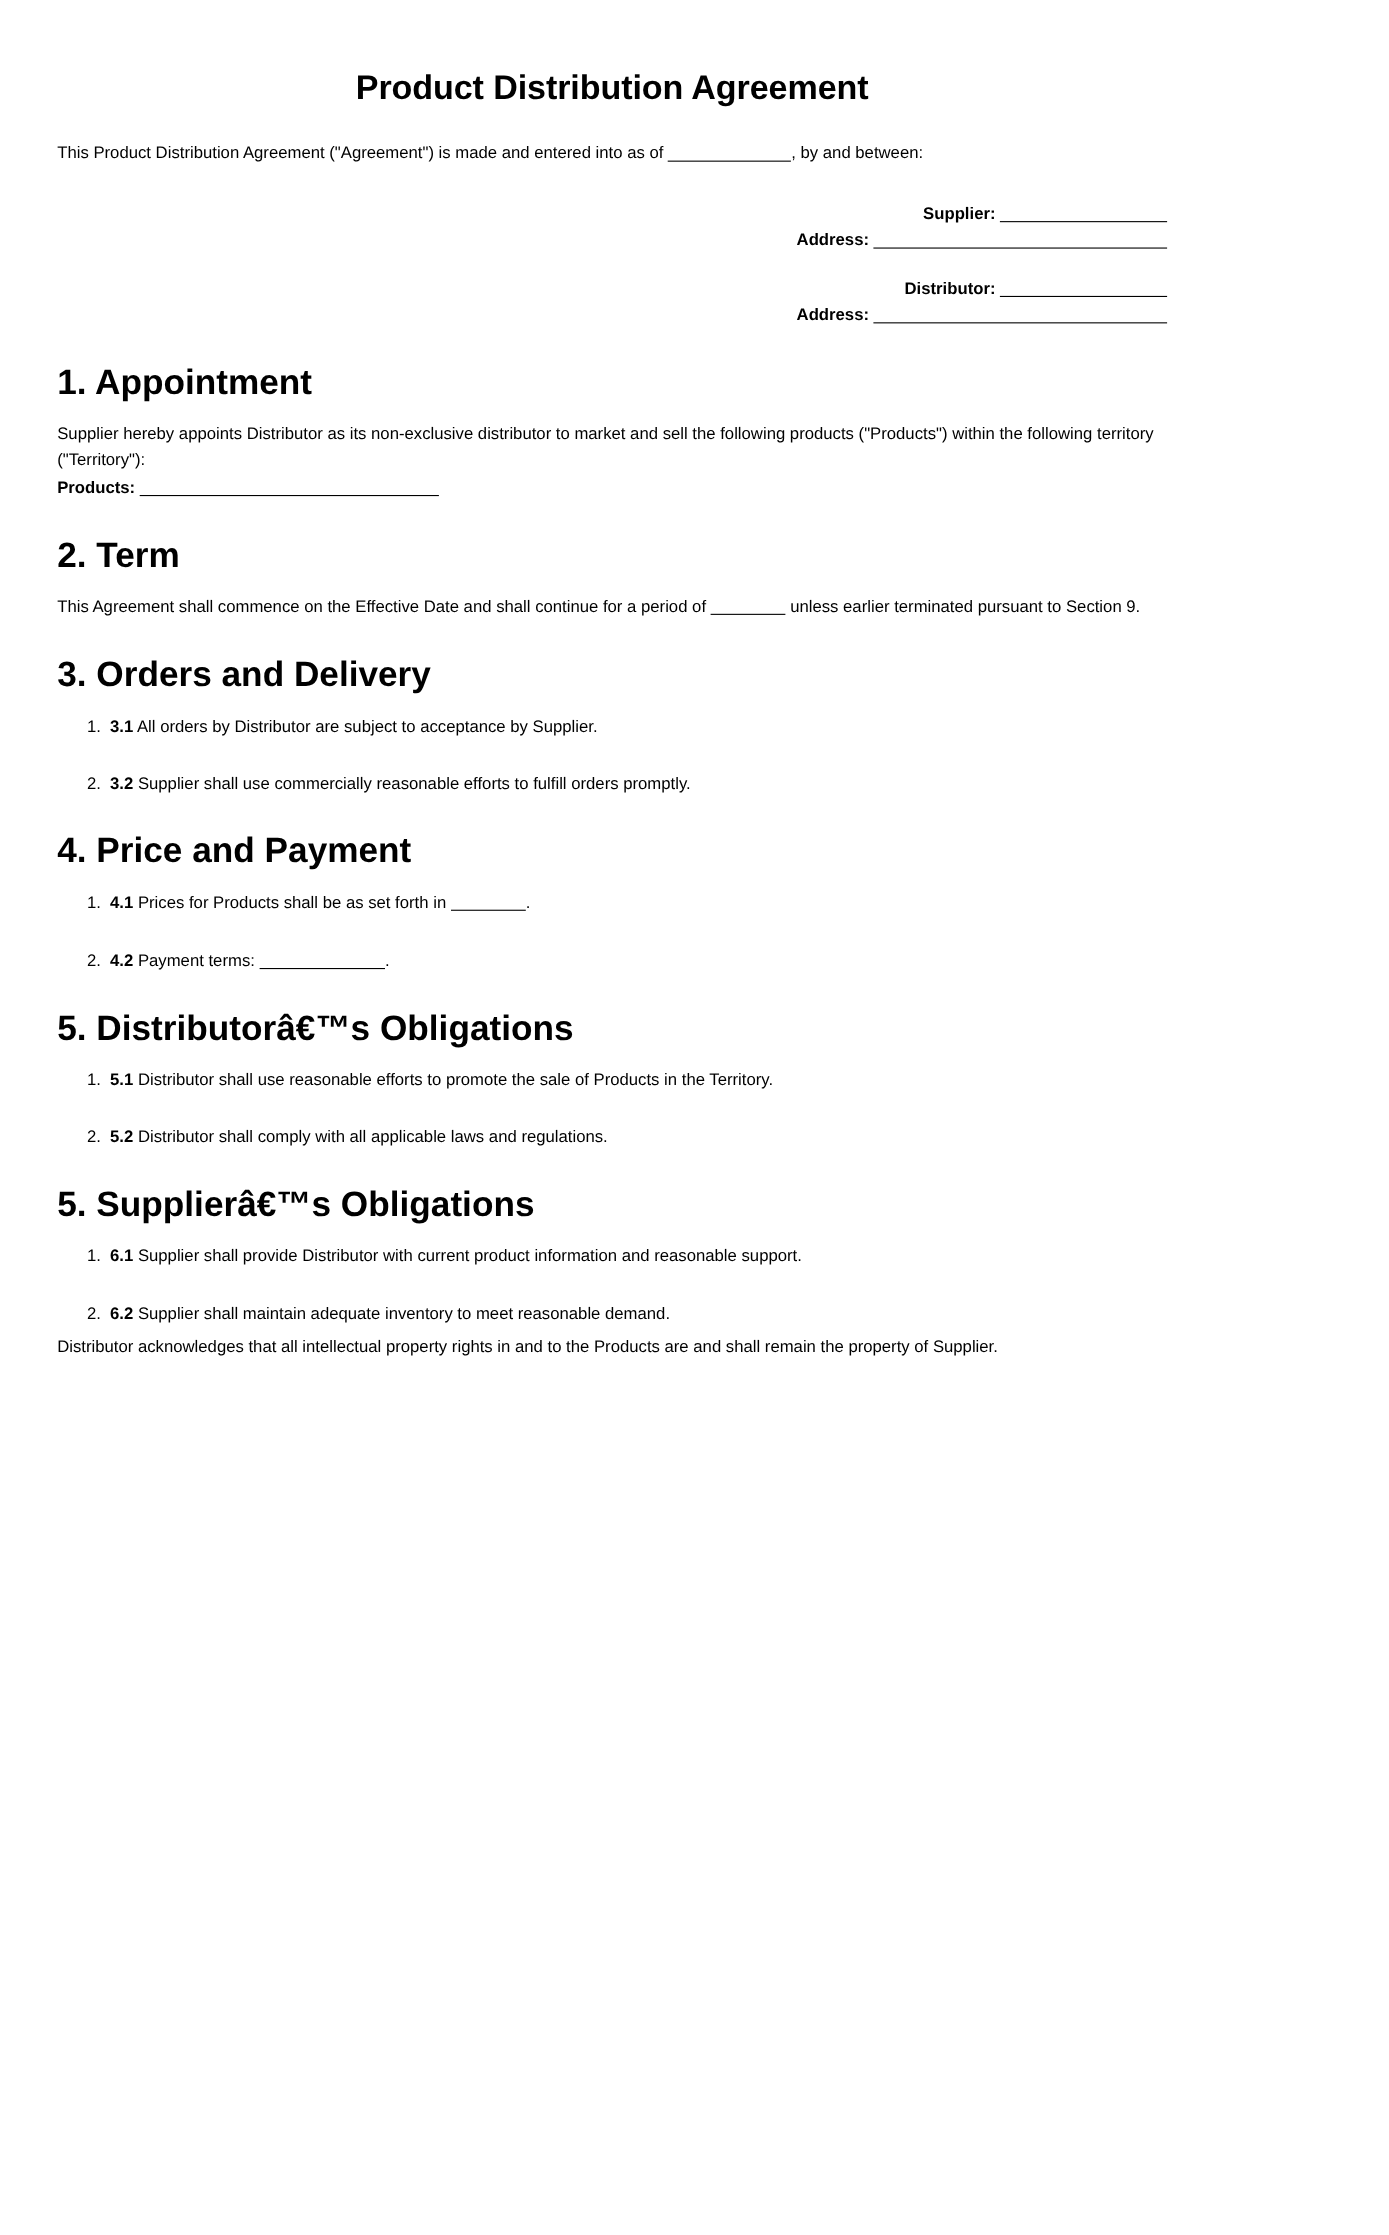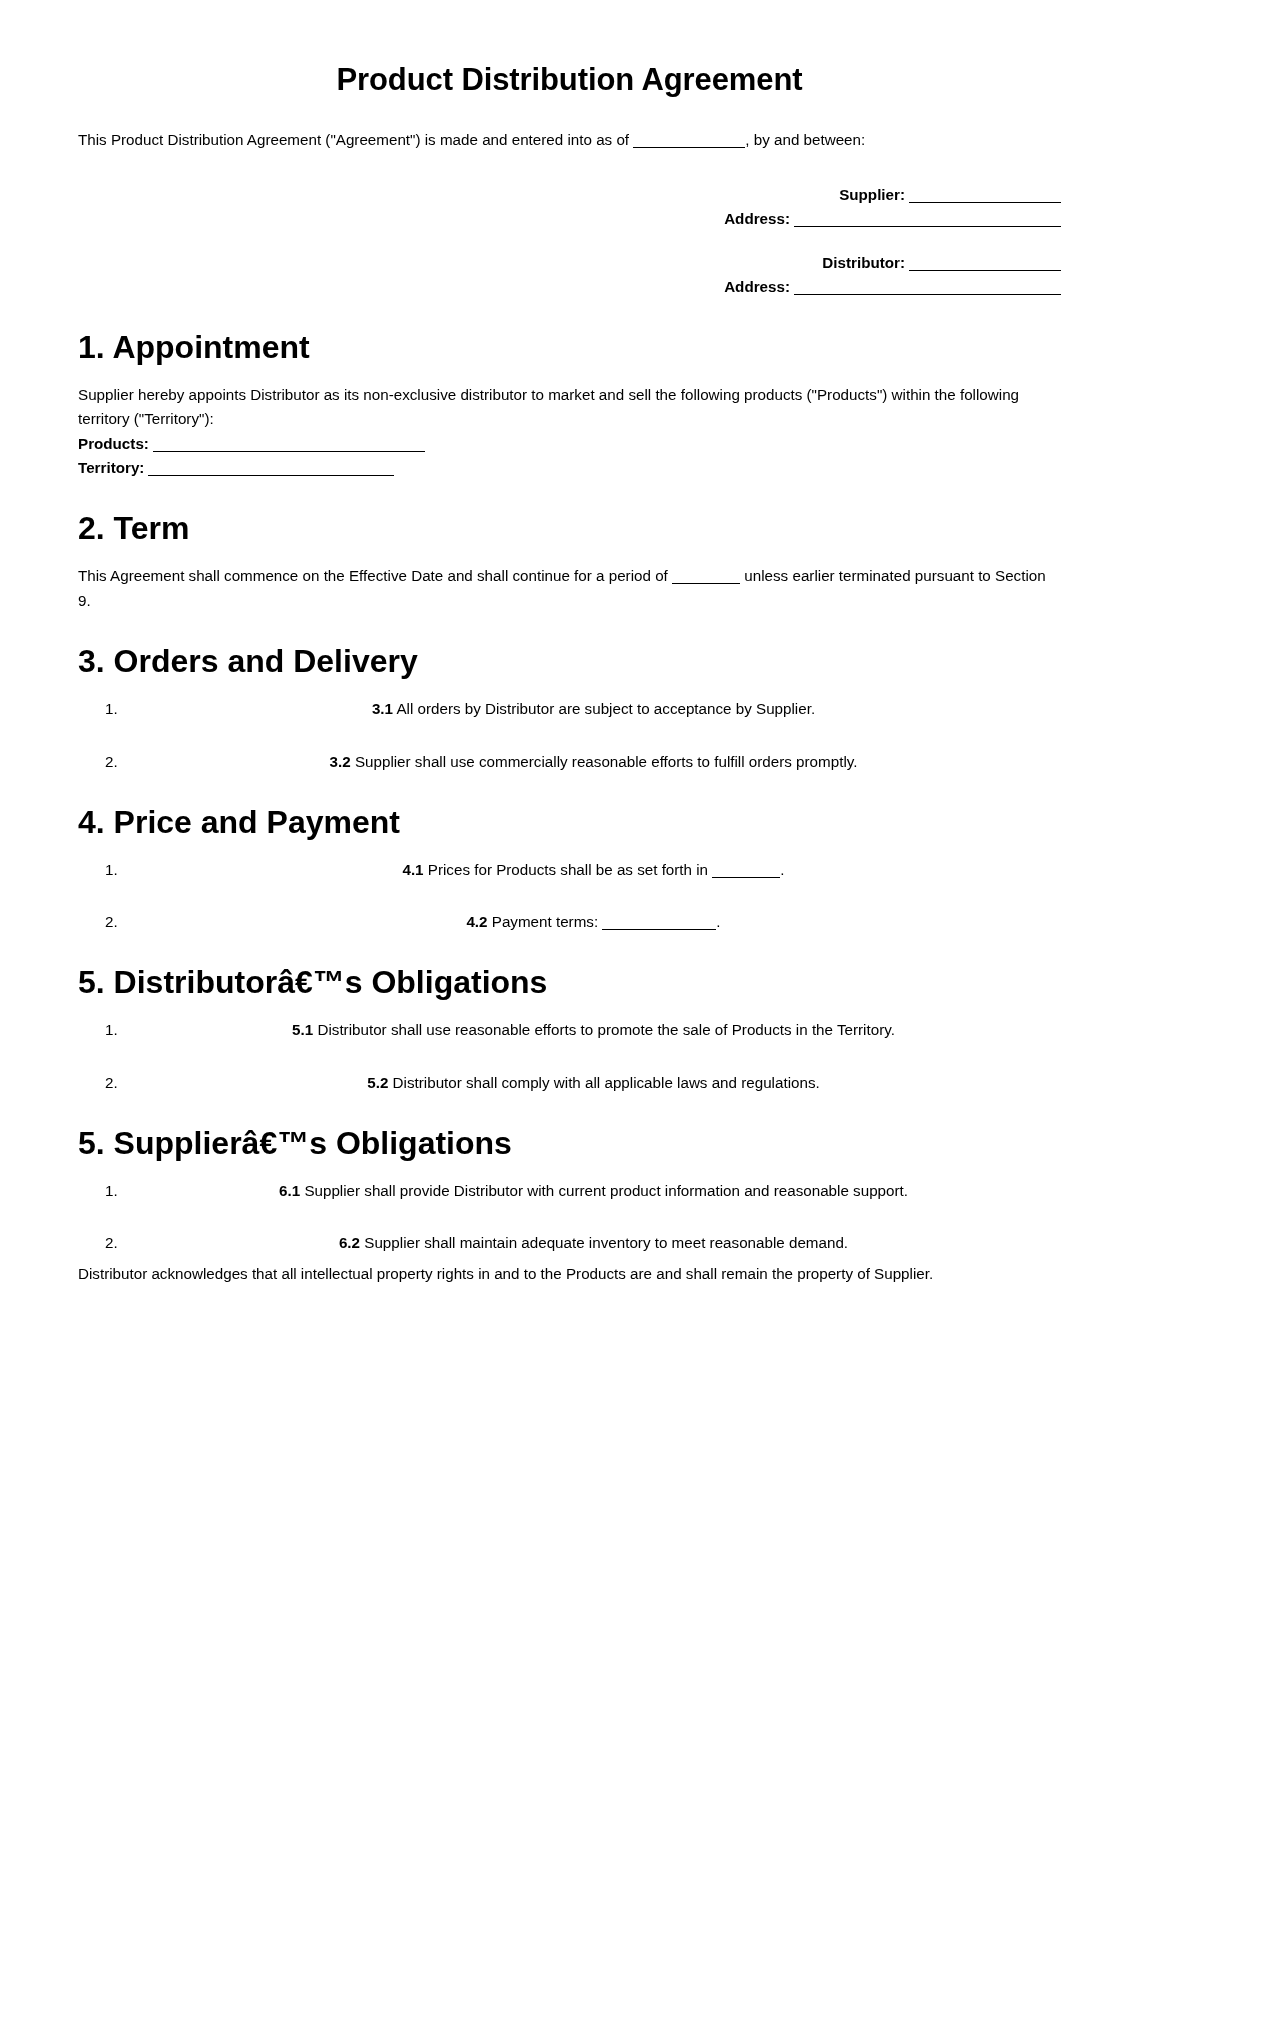--- a/index.html
+++ b/index.html
@@ -18,7 +18,7 @@
     width: 1144px;
     min-height: 2032px;
     box-sizing: border-box;
-    padding: 62px 83px 40px 78px;
+    padding: 62px 83px 40px 52px;
     background: #ffffff;
   }
   .doc-title {

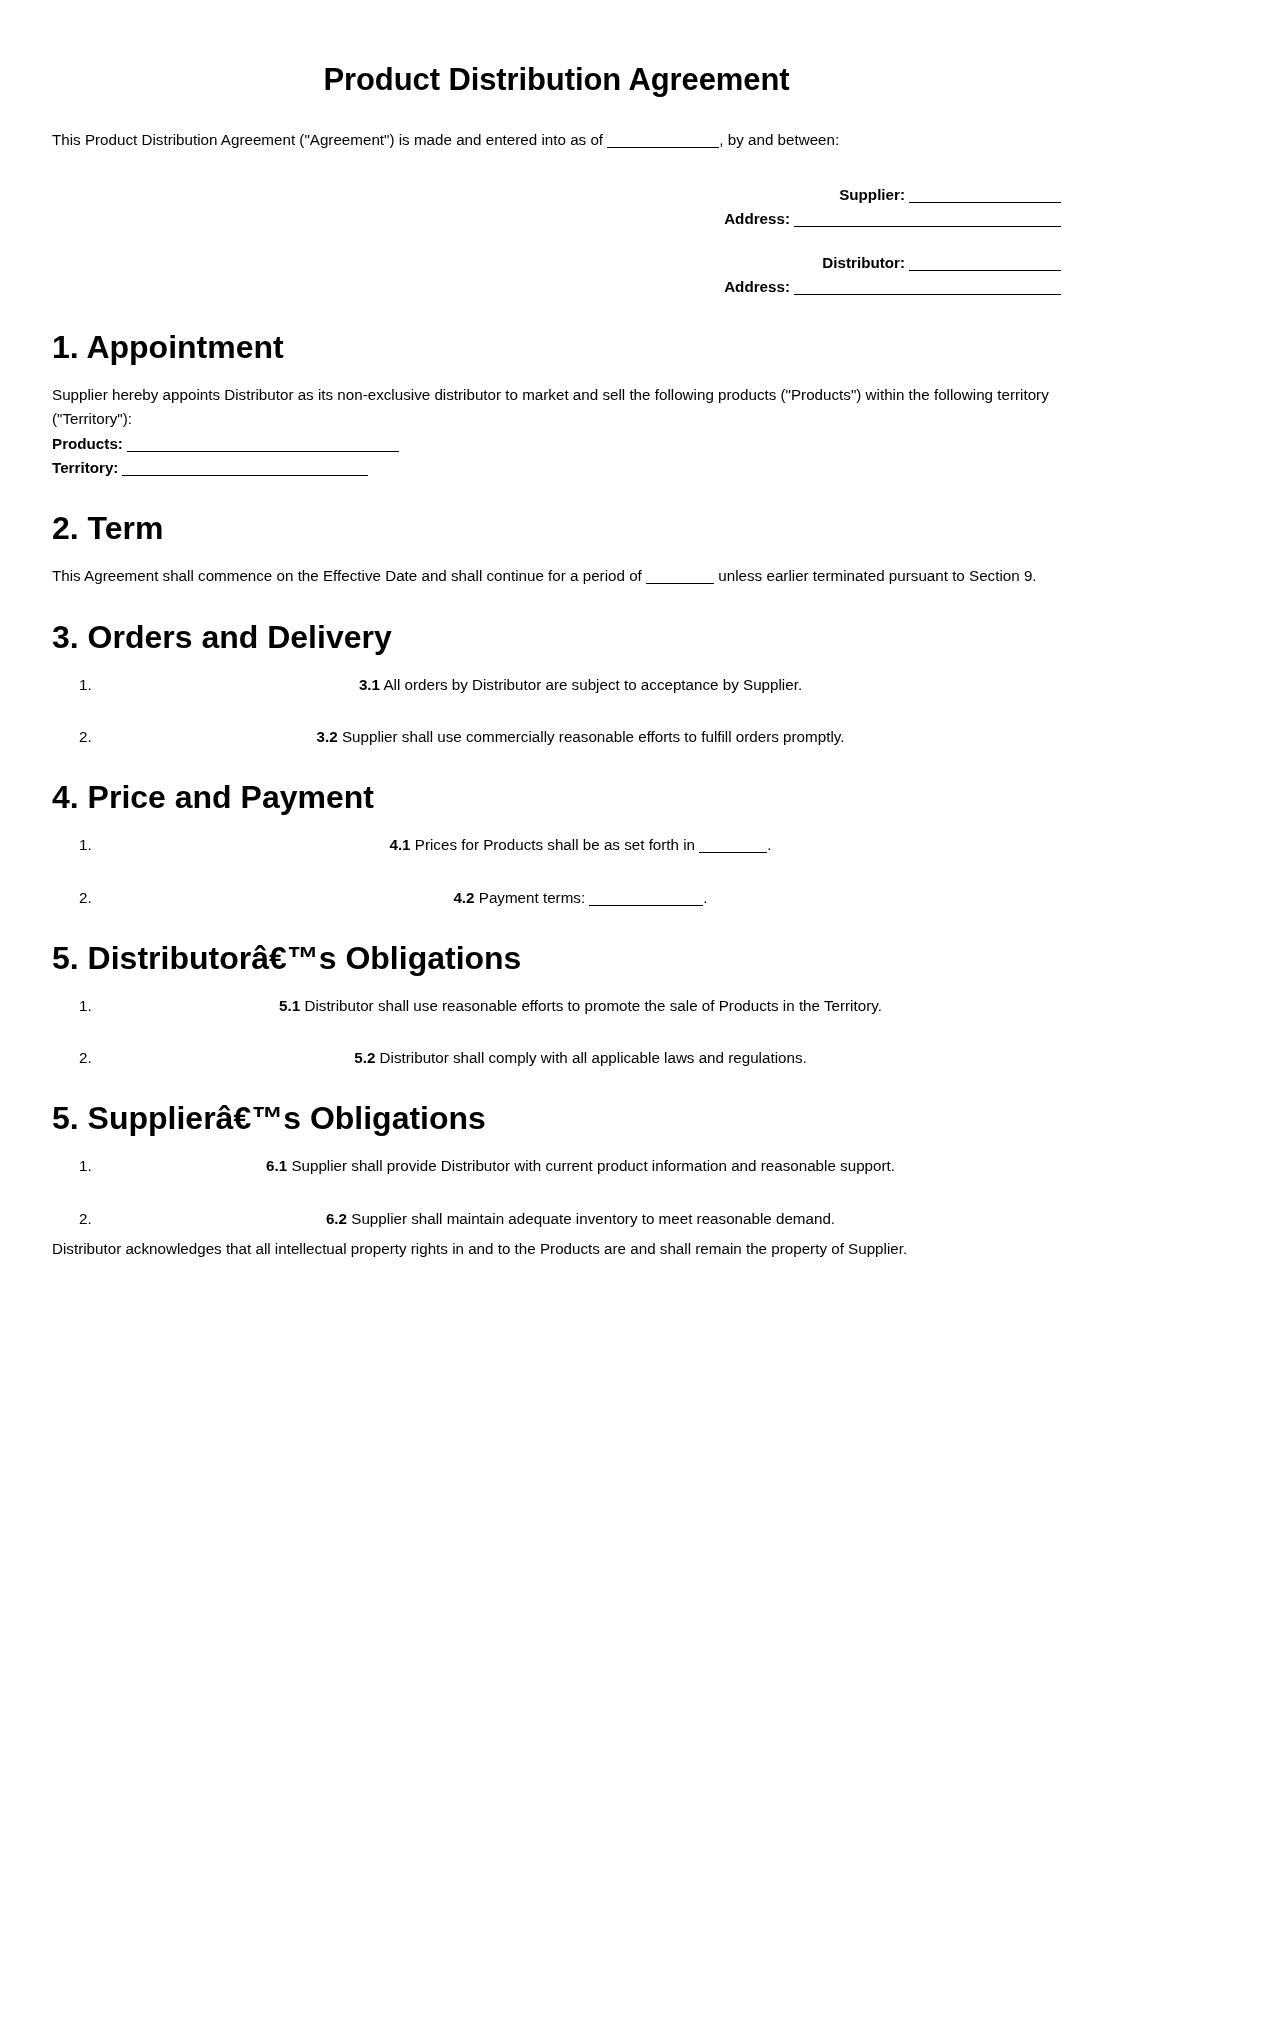--- a/index.html
+++ b/index.html
@@ -143,9 +143,6 @@
   <div class="party-row">
     <span class="lbl">Products:</span><span class="rule w-prod"></span>
   </div>
-  <div class="party-row">
-    <span class="lbl">Territory:</span><span class="rule w-terr"></span>
-  </div>
 
   <h2 class="section-head">2. Term</h2>
   <p class="para">

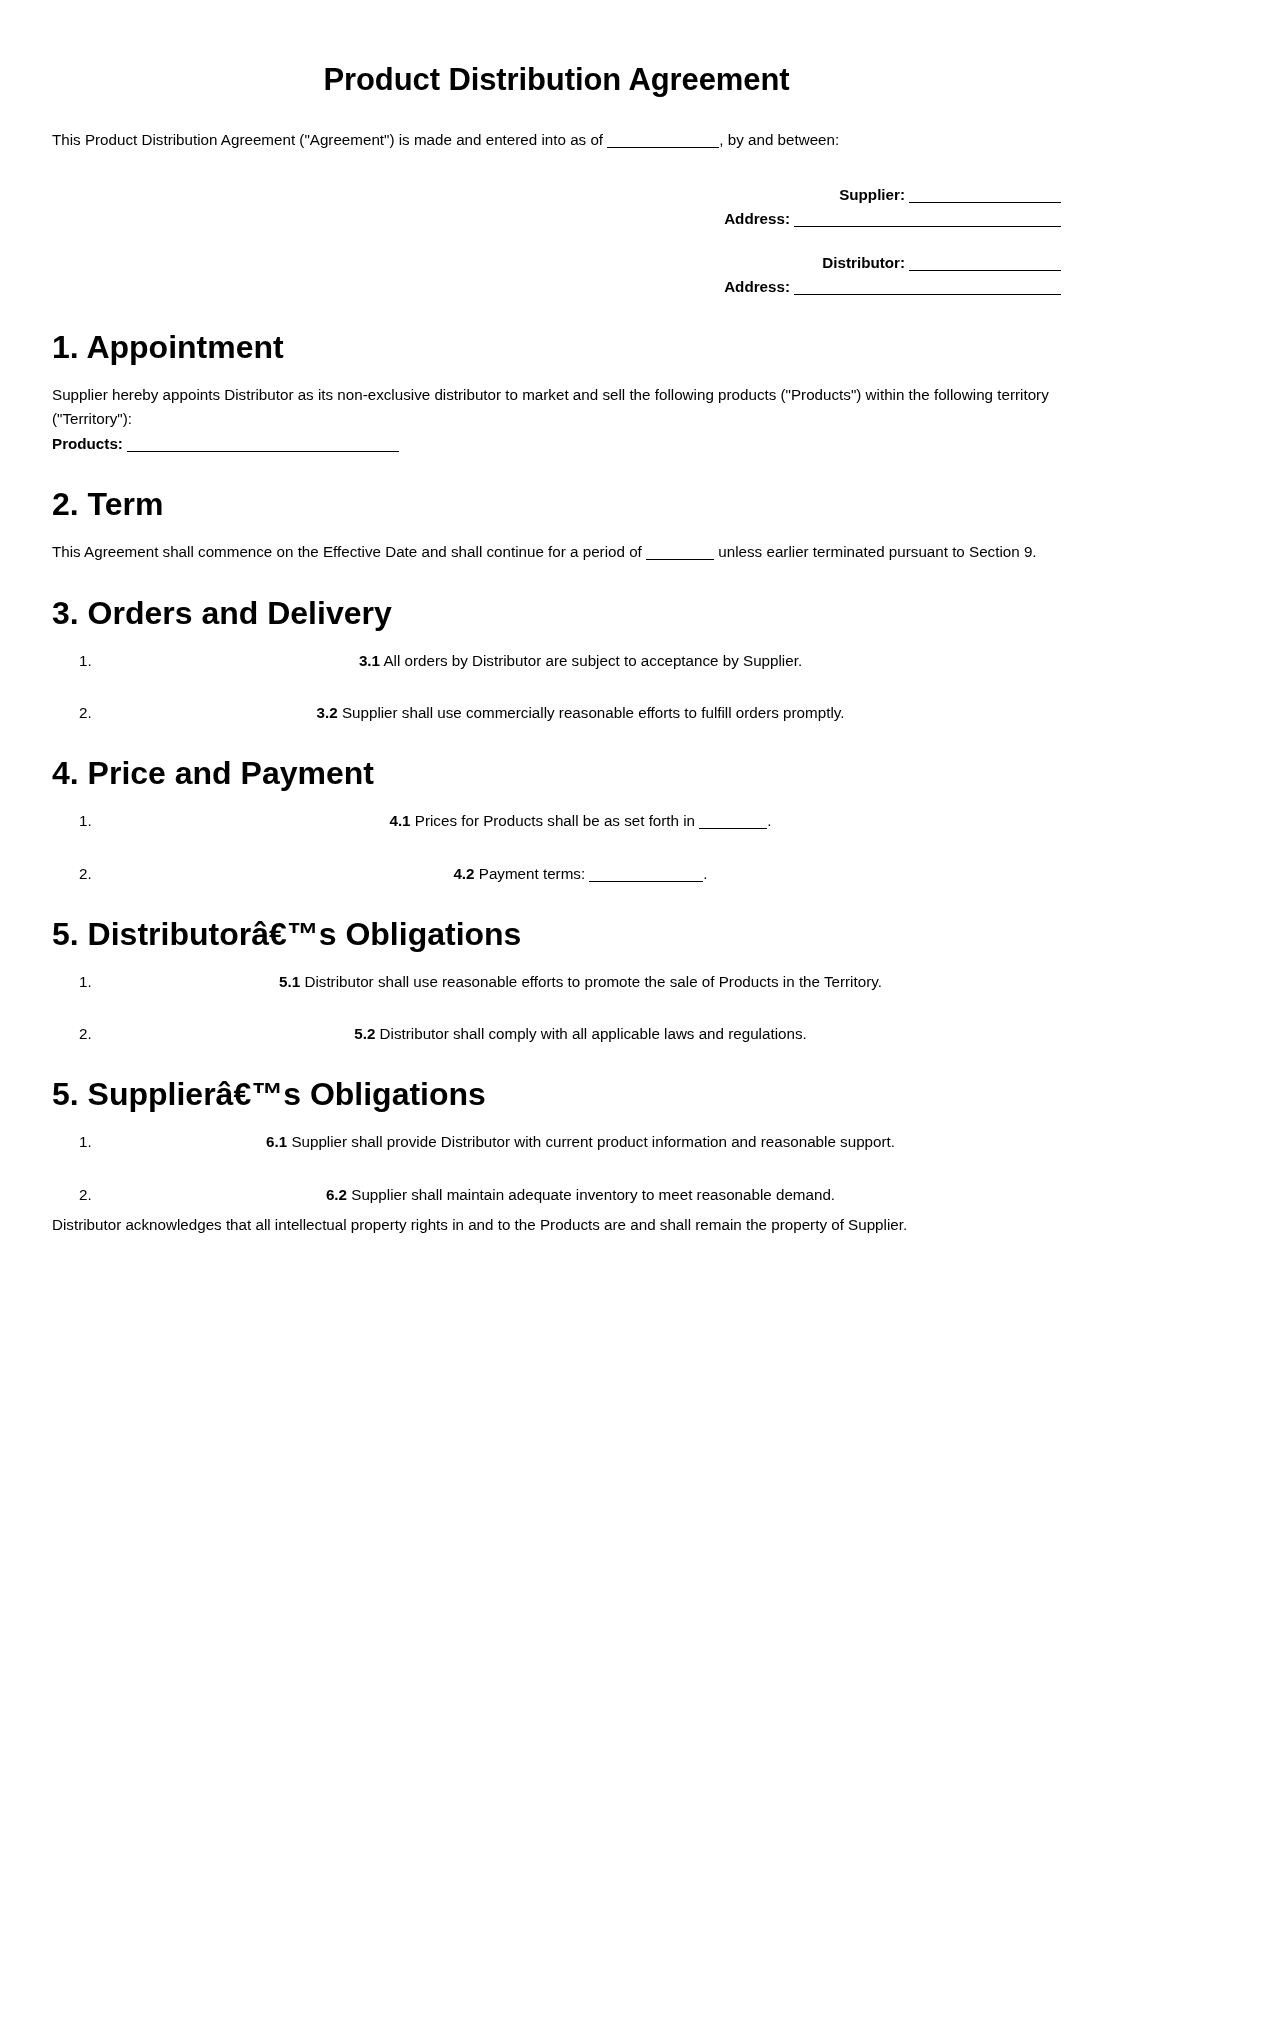--- a/index.html
+++ b/index.html
@@ -94,7 +94,6 @@
     margin-bottom: 22px;
     color: #000;
     padding-left: 4px;
-    text-align: center;
   }
   ol.clauses li:last-child {
     margin-bottom: 0;

